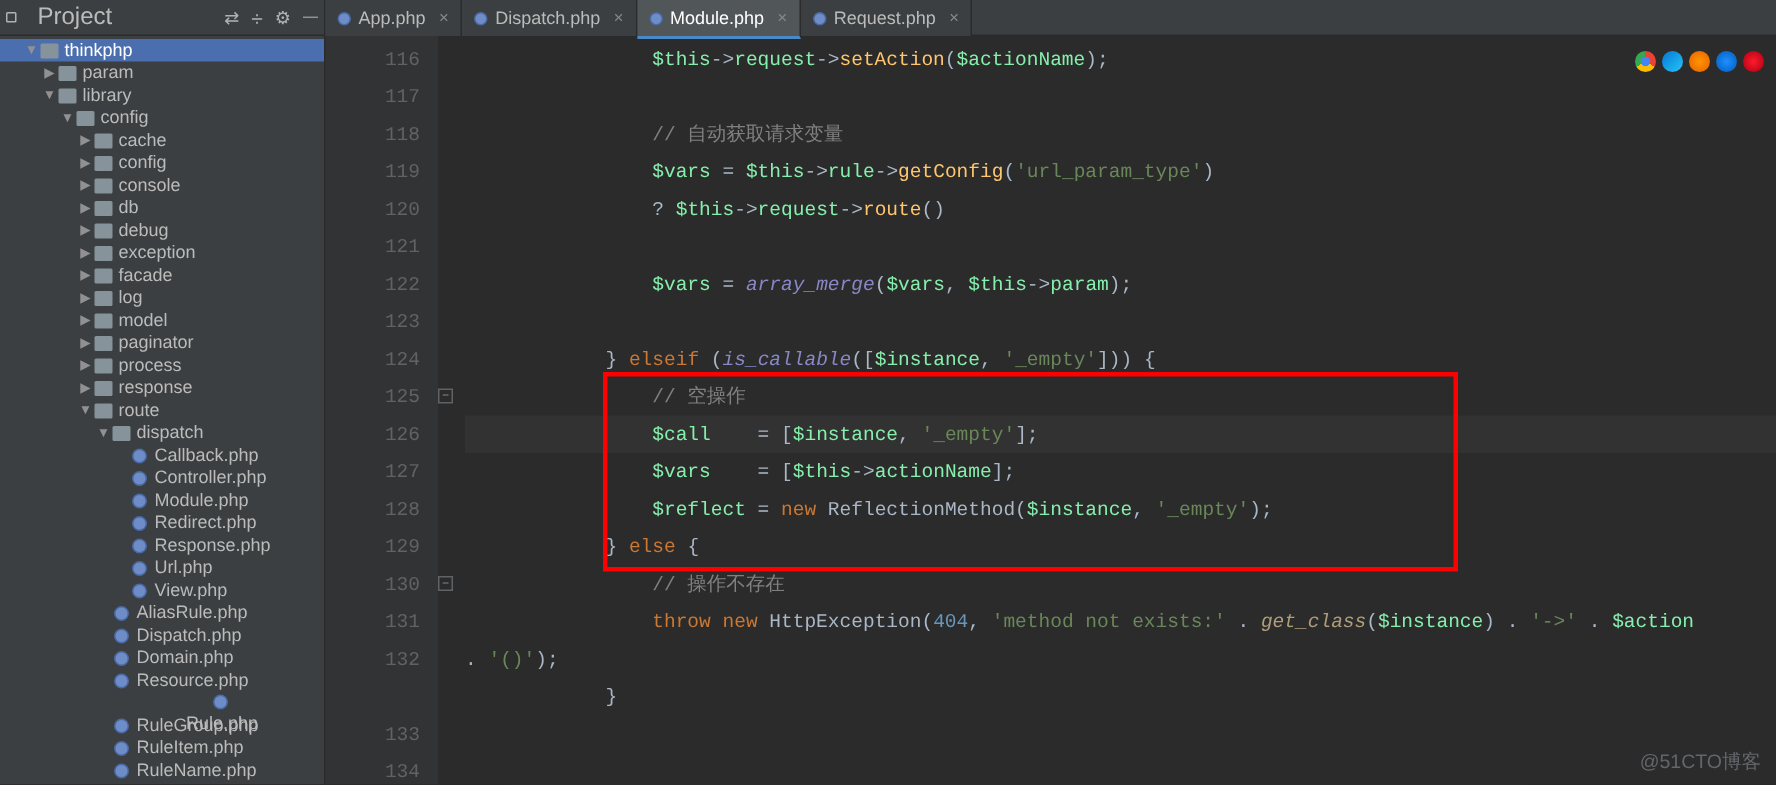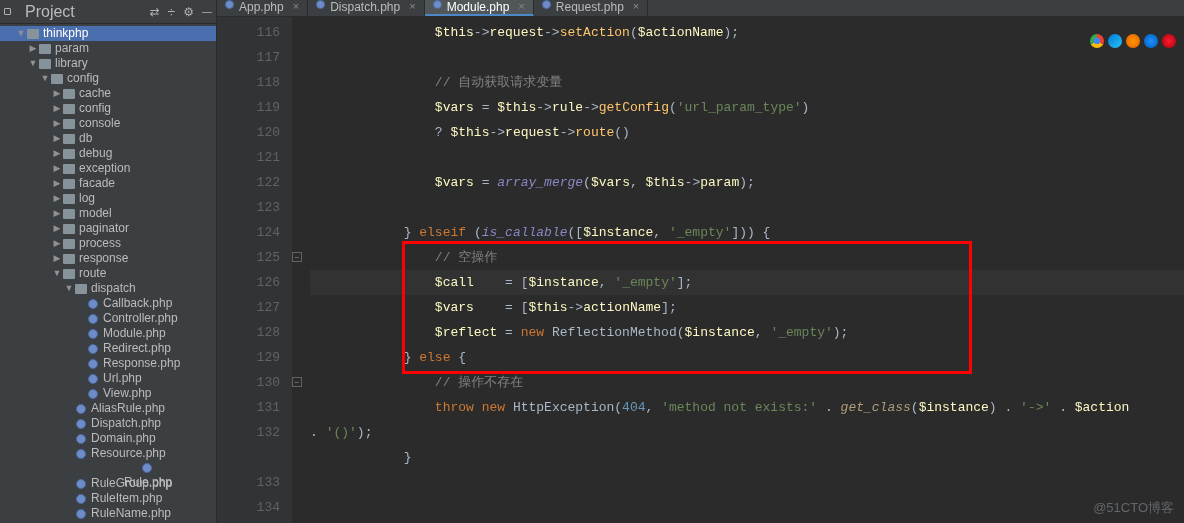--- a/index.html
+++ b/index.html
@@ -78,8 +78,8 @@
     }
     .tab {
       display: flex;
-      align-items: flex-start;
-      padding: 0 8px;
+      align-items: center;
+      padding: 12px 8px;
       gap: 5px;
       border-right: 1px solid #2b2b2b;
       color: #bbbbbb;

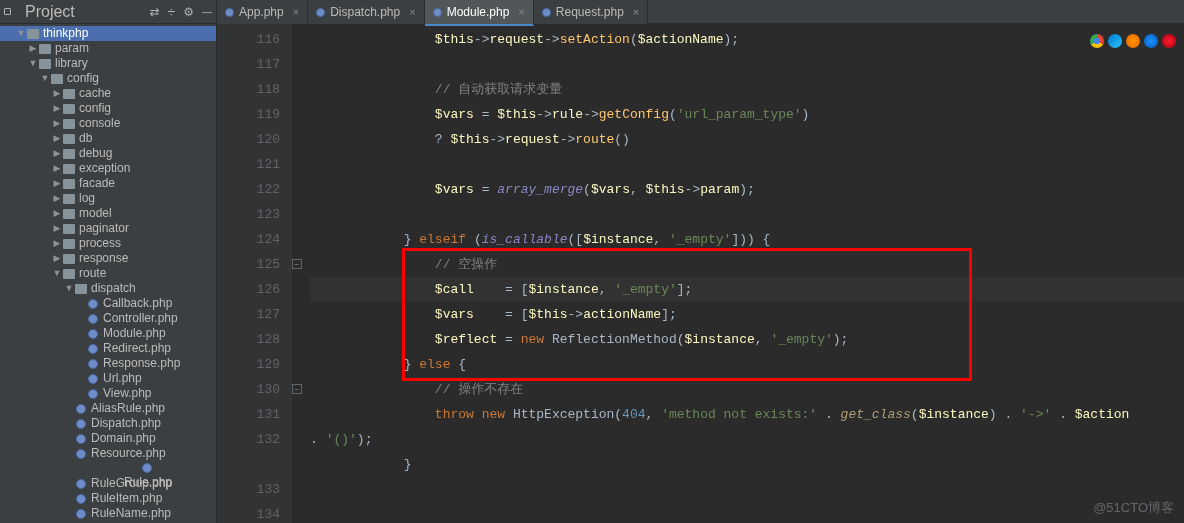--- a/index.html
+++ b/index.html
@@ -154,7 +154,7 @@
     }
     
     
-    .c-var { color: #fef9c3; }
+    .c-var { color: #86efac; }
     .c-arrow { color: #a9b7c6; }
     .c-method { color: #ffc66d; }
     .c-kw { color: #cc7832; }

